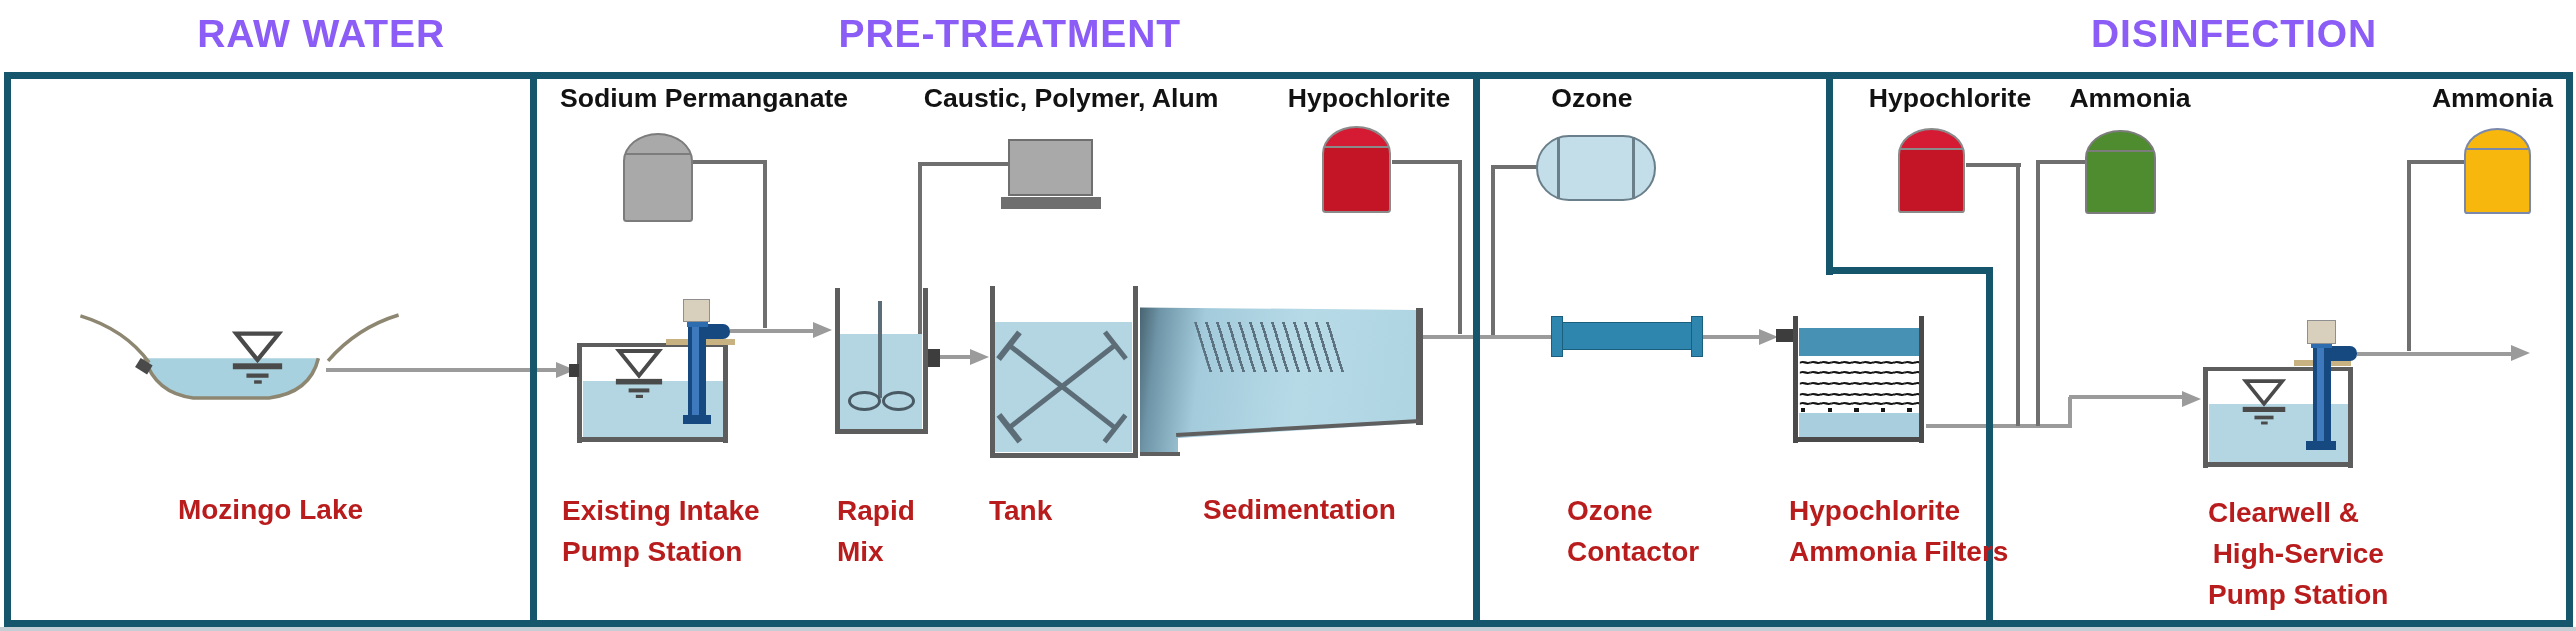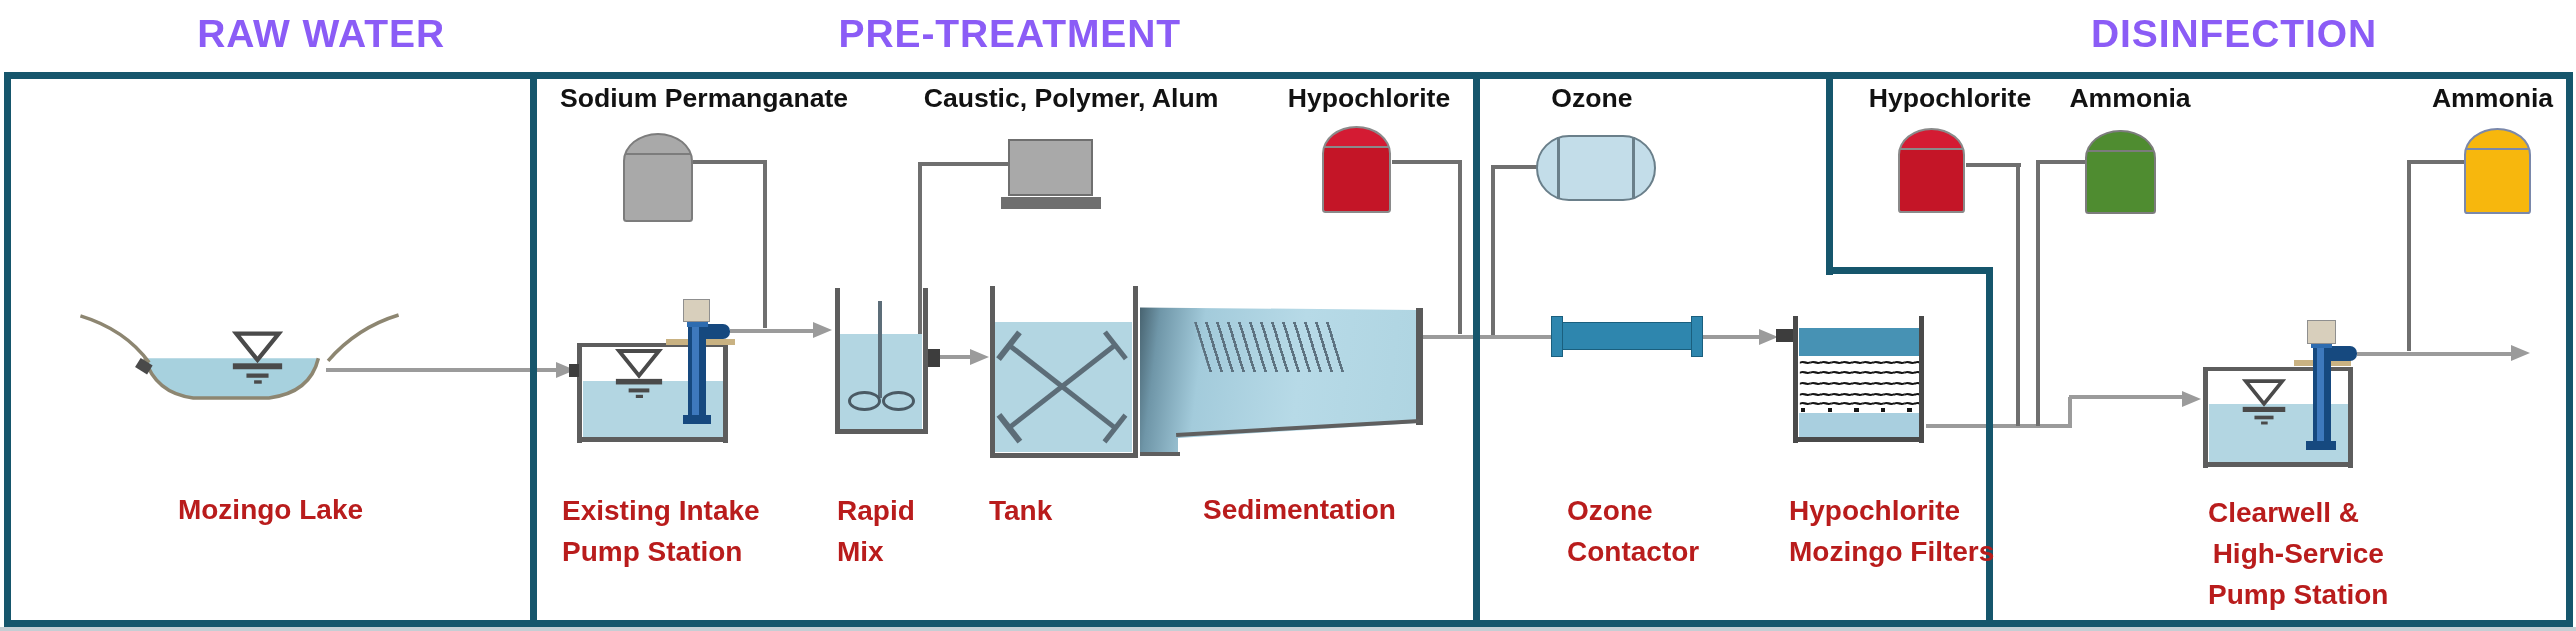--- a/index.html
+++ b/index.html
@@ -241,7 +241,7 @@
   </div>
   <div class="unit" style="left:1789px;top:490px;">
     <span style="display:block;">Hypochlorite</span>
-    <span style="display:block;">Mozingo Filters</span>
+    <span style="display:block;">Ammonia Filters</span>
   </div>
   <div class="unit" style="left:2208px;top:492px;">
     <span style="display:block;">Clearwell &amp;</span>

